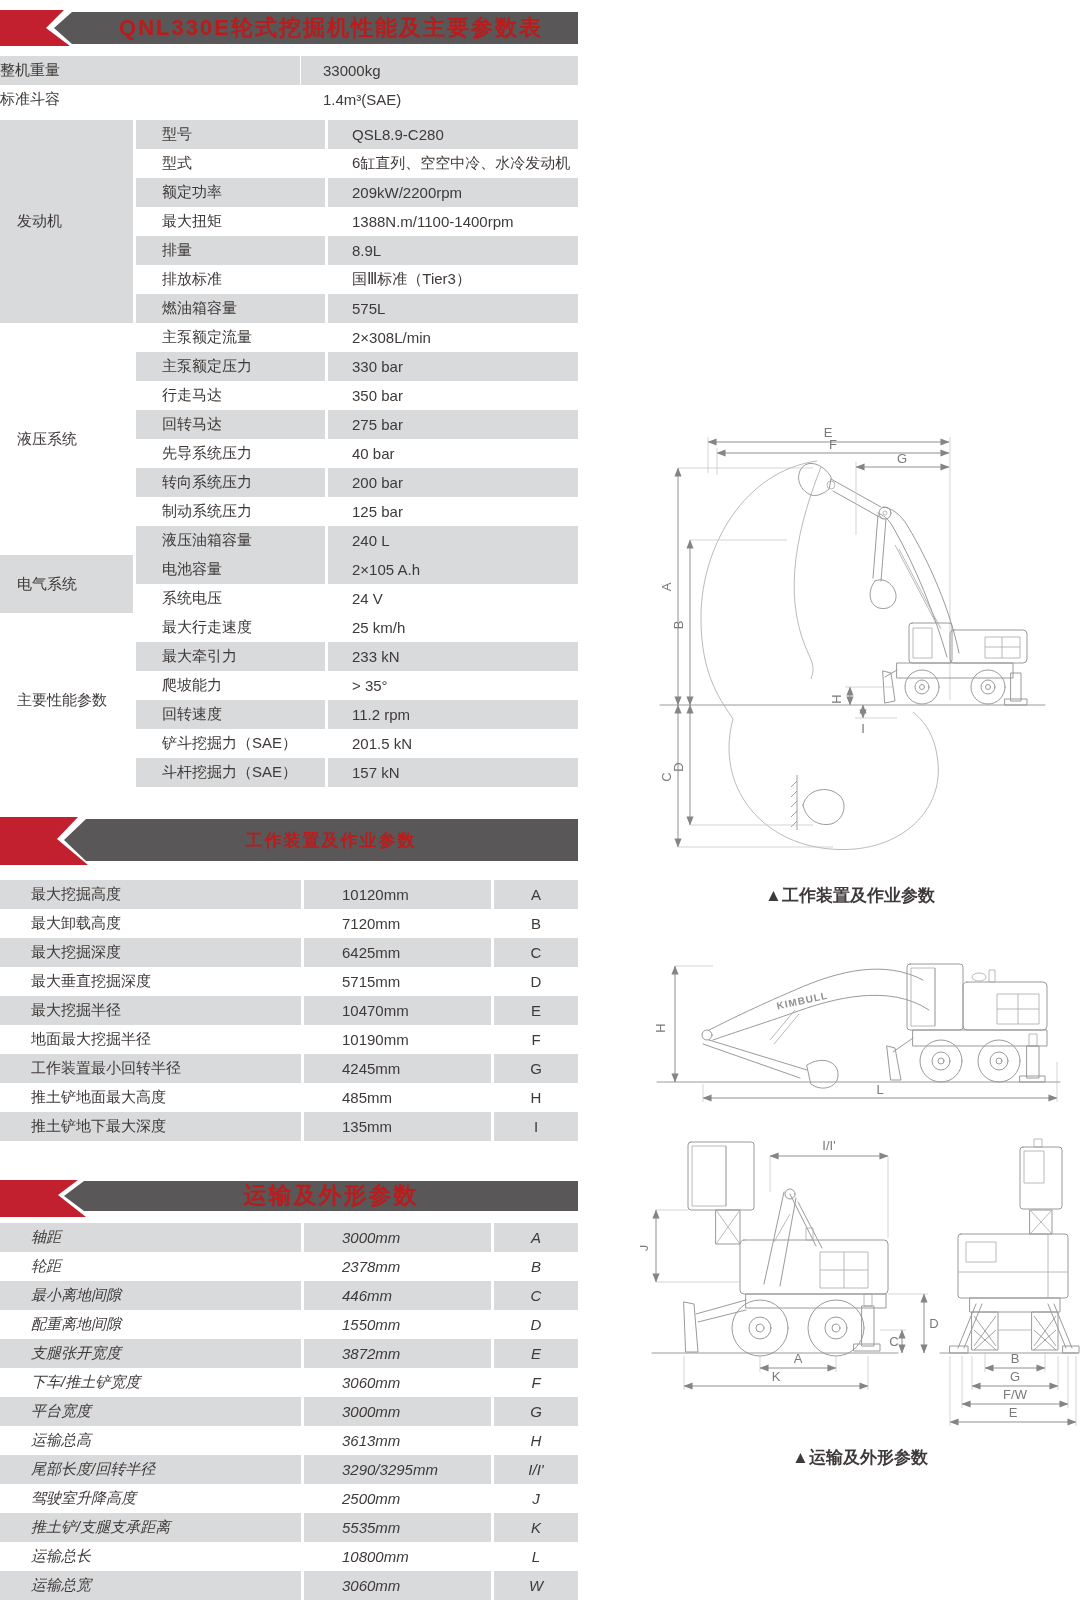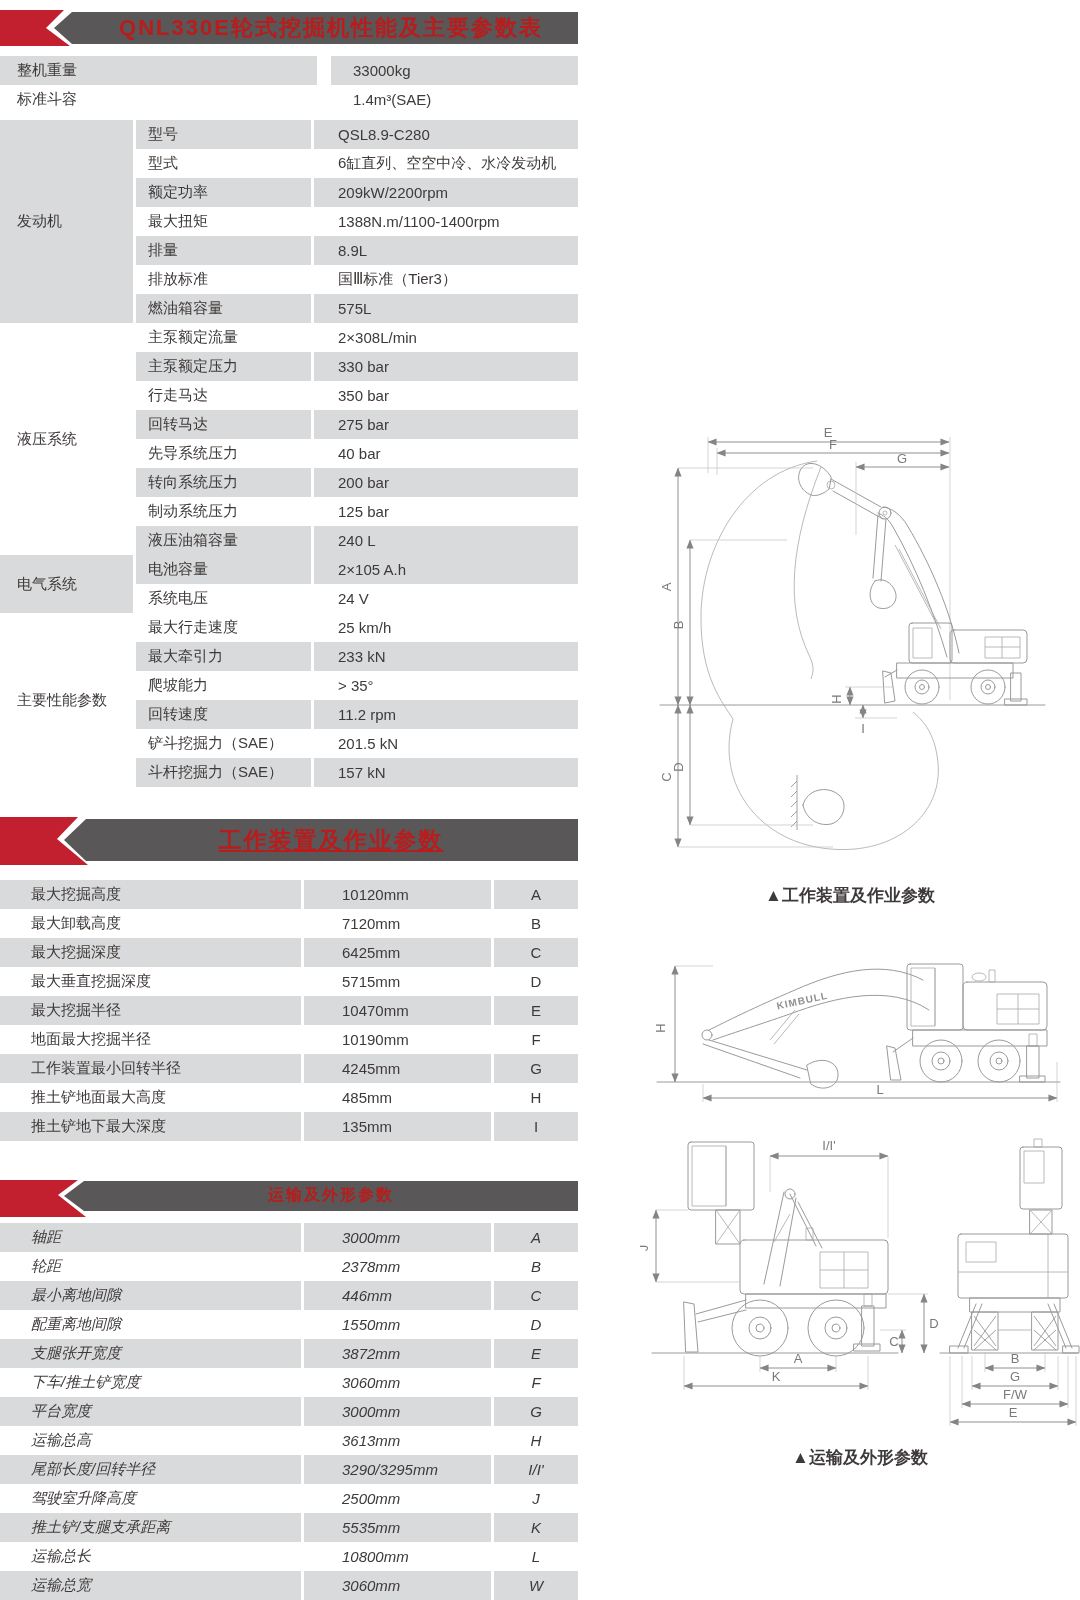--- a/index.html
+++ b/index.html
@@ -24,7 +24,7 @@
   .row{display:flex;height:29px;}
   .cell{display:flex;align-items:center;font-size:15px;background:#fff;}
   .t1s{top:56px;}
-  .lab1{width:300px;padding-left:17px;margin-right:14px;}
+  .lab1{width:300px;margin-right:1px;}
   .val1{flex:1;padding-left:22px;}
   .groups{top:120px;}
   .group{display:flex;}

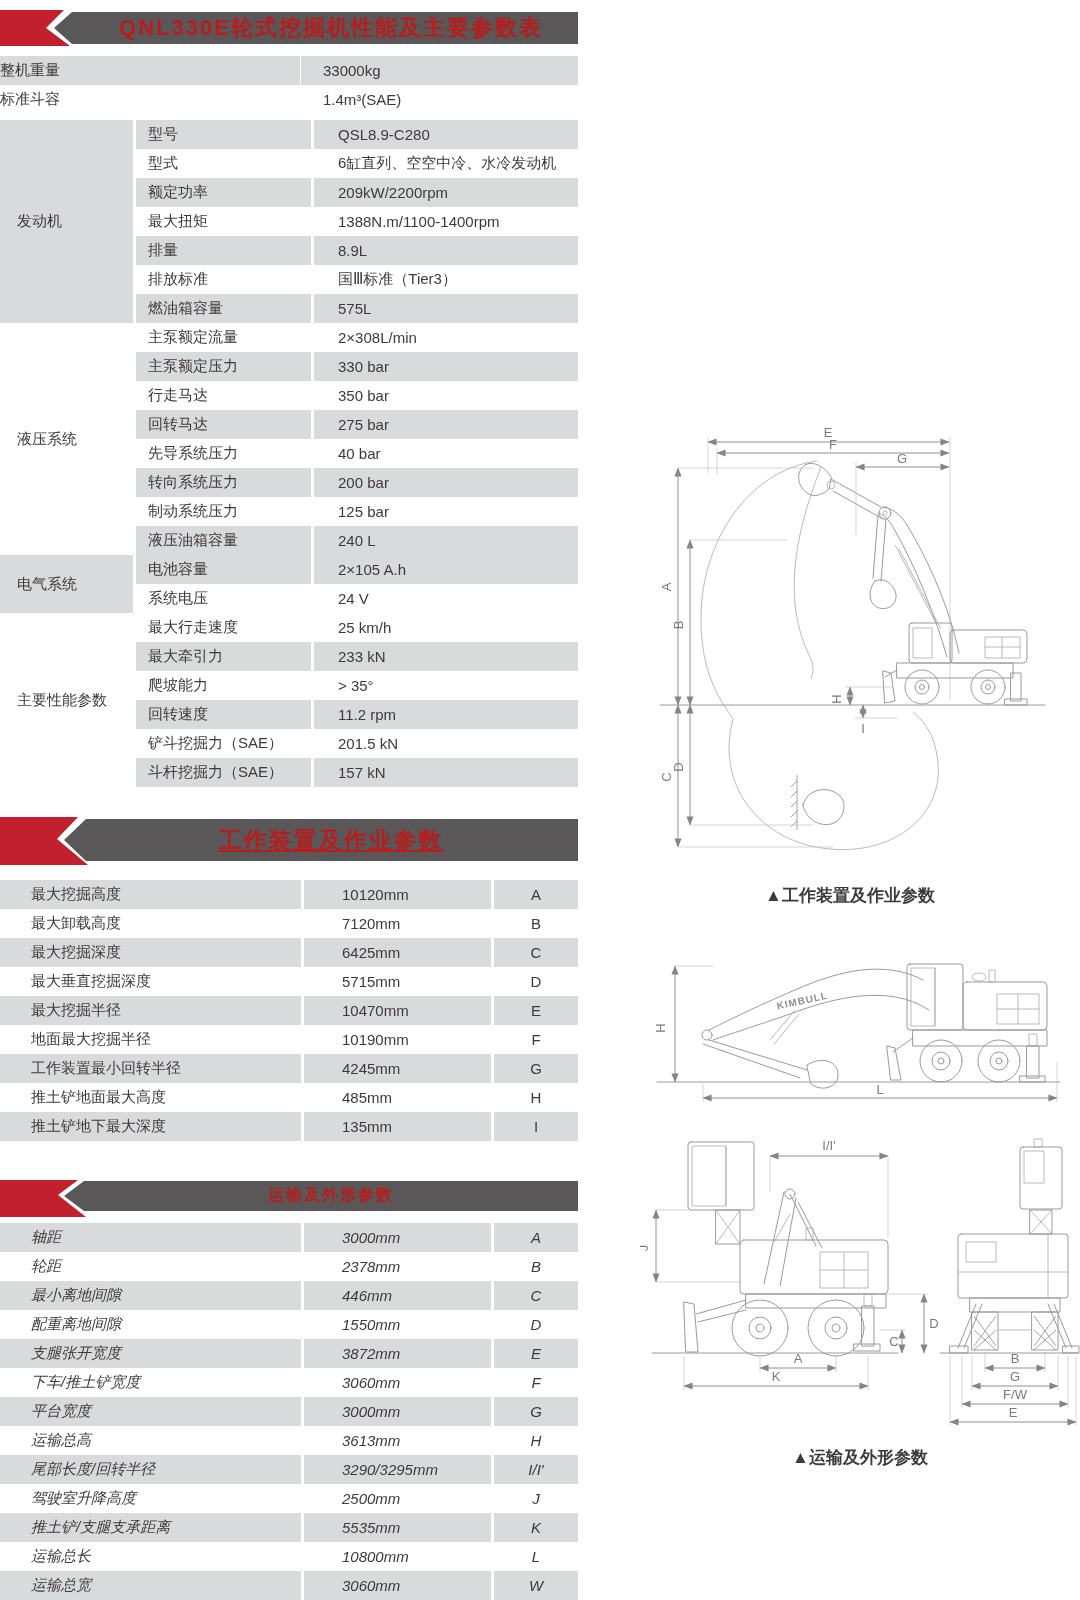--- a/index.html
+++ b/index.html
@@ -30,7 +30,7 @@
   .group{display:flex;}
   .cat{width:116px;padding-left:17px;margin-right:3px;font-size:15px;}
   .grows{flex:1;display:flex;flex-direction:column;}
-  .glab{width:163px;padding-left:12px;margin-right:3px;}
+  .glab{width:163px;padding-left:26px;margin-right:3px;}
   .gval{flex:1;padding-left:24px;}
   .t2{top:880px;}
   .t3{top:1223px;font-style:italic;}

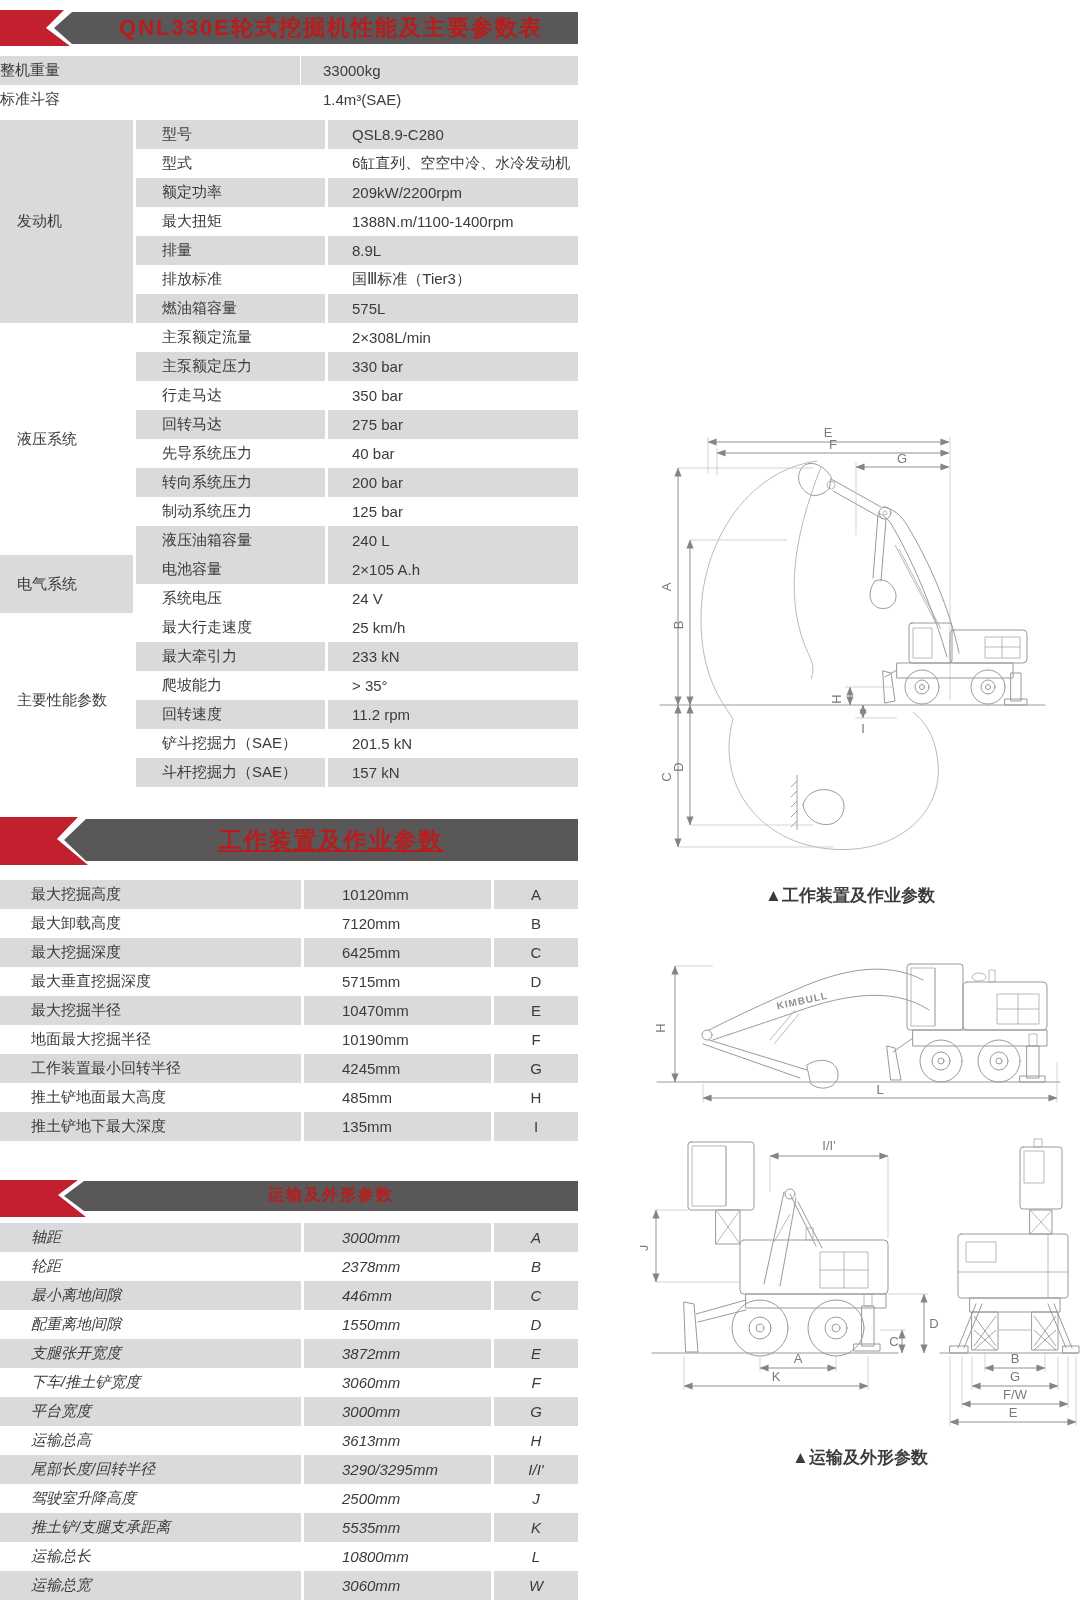--- a/index.html
+++ b/index.html
@@ -15,7 +15,7 @@
   #band1{top:10px;height:36px;}
   #band1 .band-title{height:36px;font-size:22px;}
   #band2{top:817px;height:48px;}
-  #band2 .band-title{height:46px;font-size:23px;text-decoration:underline;}
+  #band2 .band-title{height:46px;font-size:17px;}
   #band3{top:1180px;height:37px;}
   #band3 .band-title{height:31px;font-size:16px;}
 

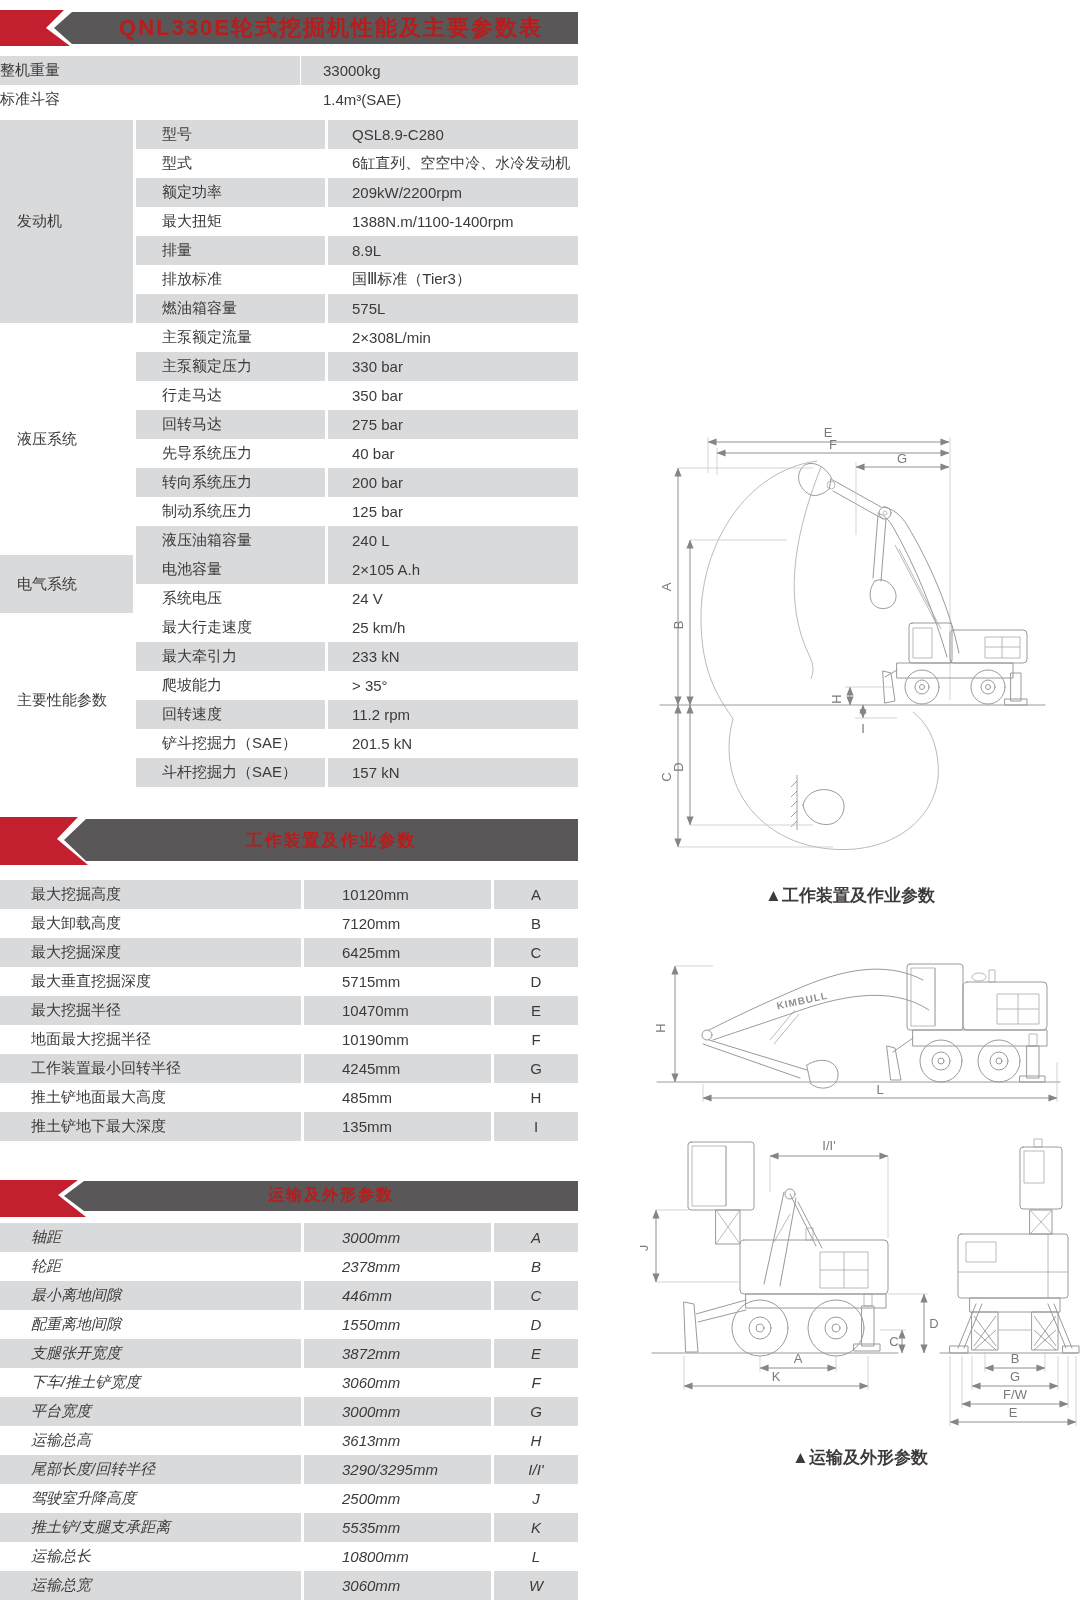--- a/index.html
+++ b/index.html
@@ -17,7 +17,7 @@
   #band2{top:817px;height:48px;}
   #band2 .band-title{height:46px;font-size:17px;}
   #band3{top:1180px;height:37px;}
-  #band3 .band-title{height:31px;font-size:16px;}
+  #band3 .band-title{height:31px;font-size:23px;}
 
   
   .tbl{position:absolute;left:0;width:578px;}

